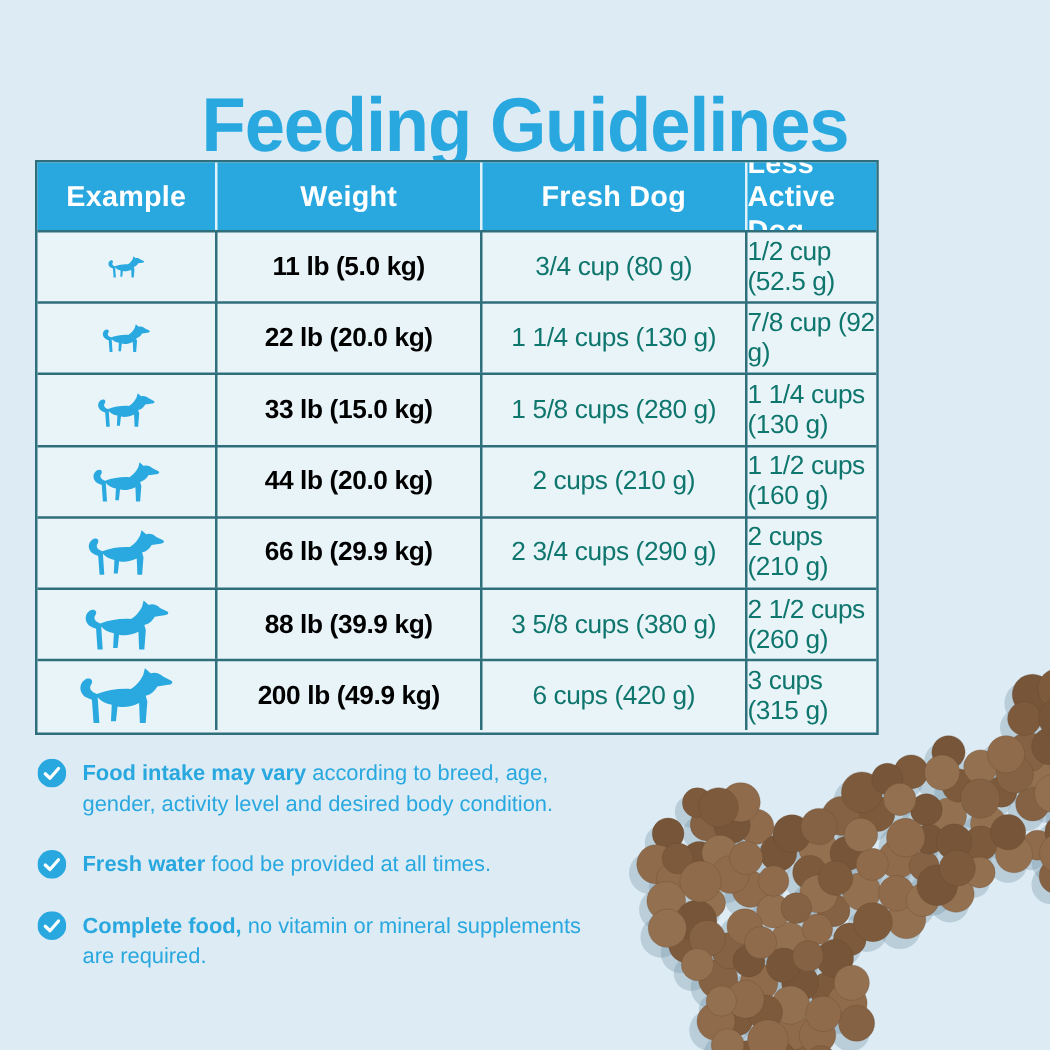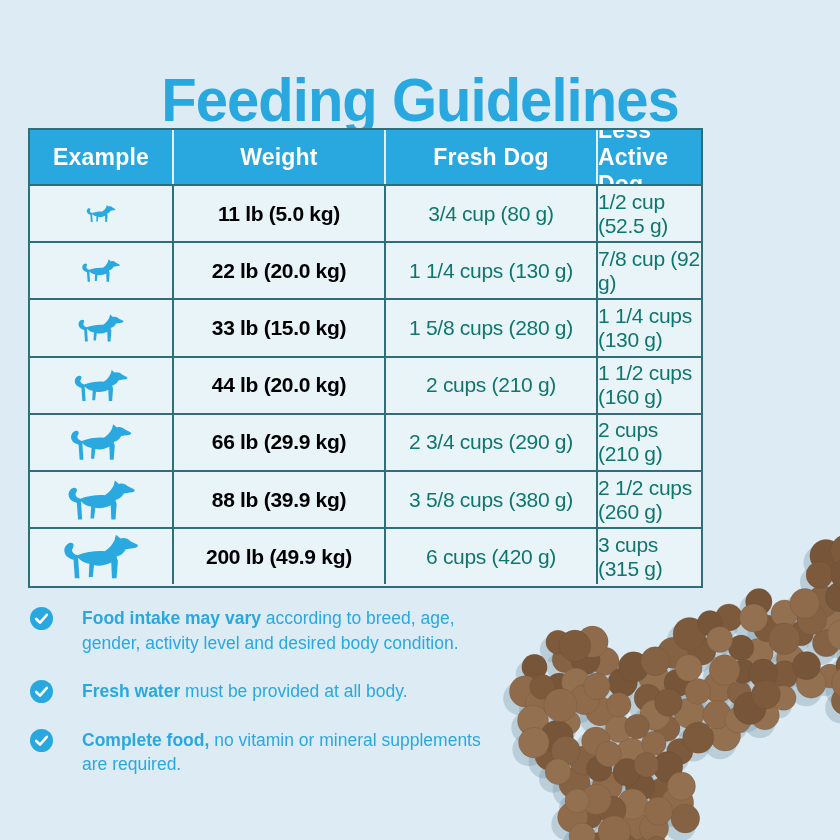--- a/index.html
+++ b/index.html
@@ -52,7 +52,7 @@
     margin:0;padding:0;list-style:none;
   }
   .notes li{
-    display:flex;gap:29px;align-items:flex-start;
+    display:flex;gap:13px;align-items:flex-start;
     margin-bottom:24px;
     color:#29a8e0;font-size:17.5px;line-height:1.4;
   }

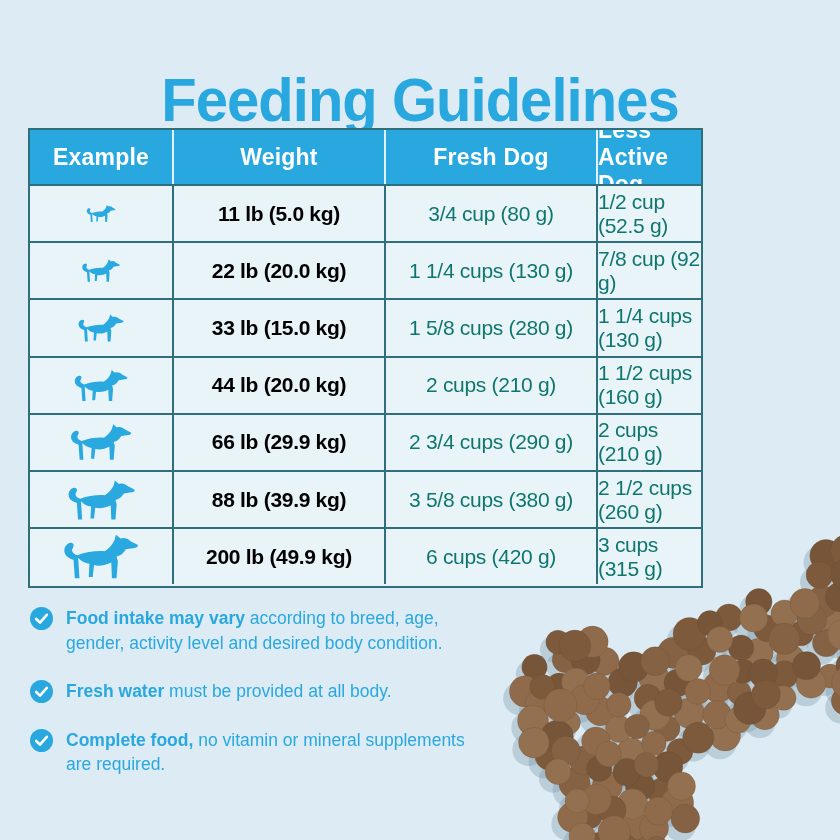--- a/index.html
+++ b/index.html
@@ -124,7 +124,7 @@
         <circle cx="11.5" cy="11.5" r="11.5" fill="#29a8e0"></circle>
         <path d="M6.2 12 L10 15.6 L16.8 7.8" stroke="#fff" stroke-width="2.6" fill="none" stroke-linecap="round" stroke-linejoin="round"></path>
       </svg>
-      <span><b>Fresh water</b><span> must be provided at all body.</span></span>
+      <span><b>Fresh water</b><span> food be provided at all times.</span></span>
     </li>
     <li>
       <svg class="check" width="23" height="23" viewBox="0 0 23 23">

